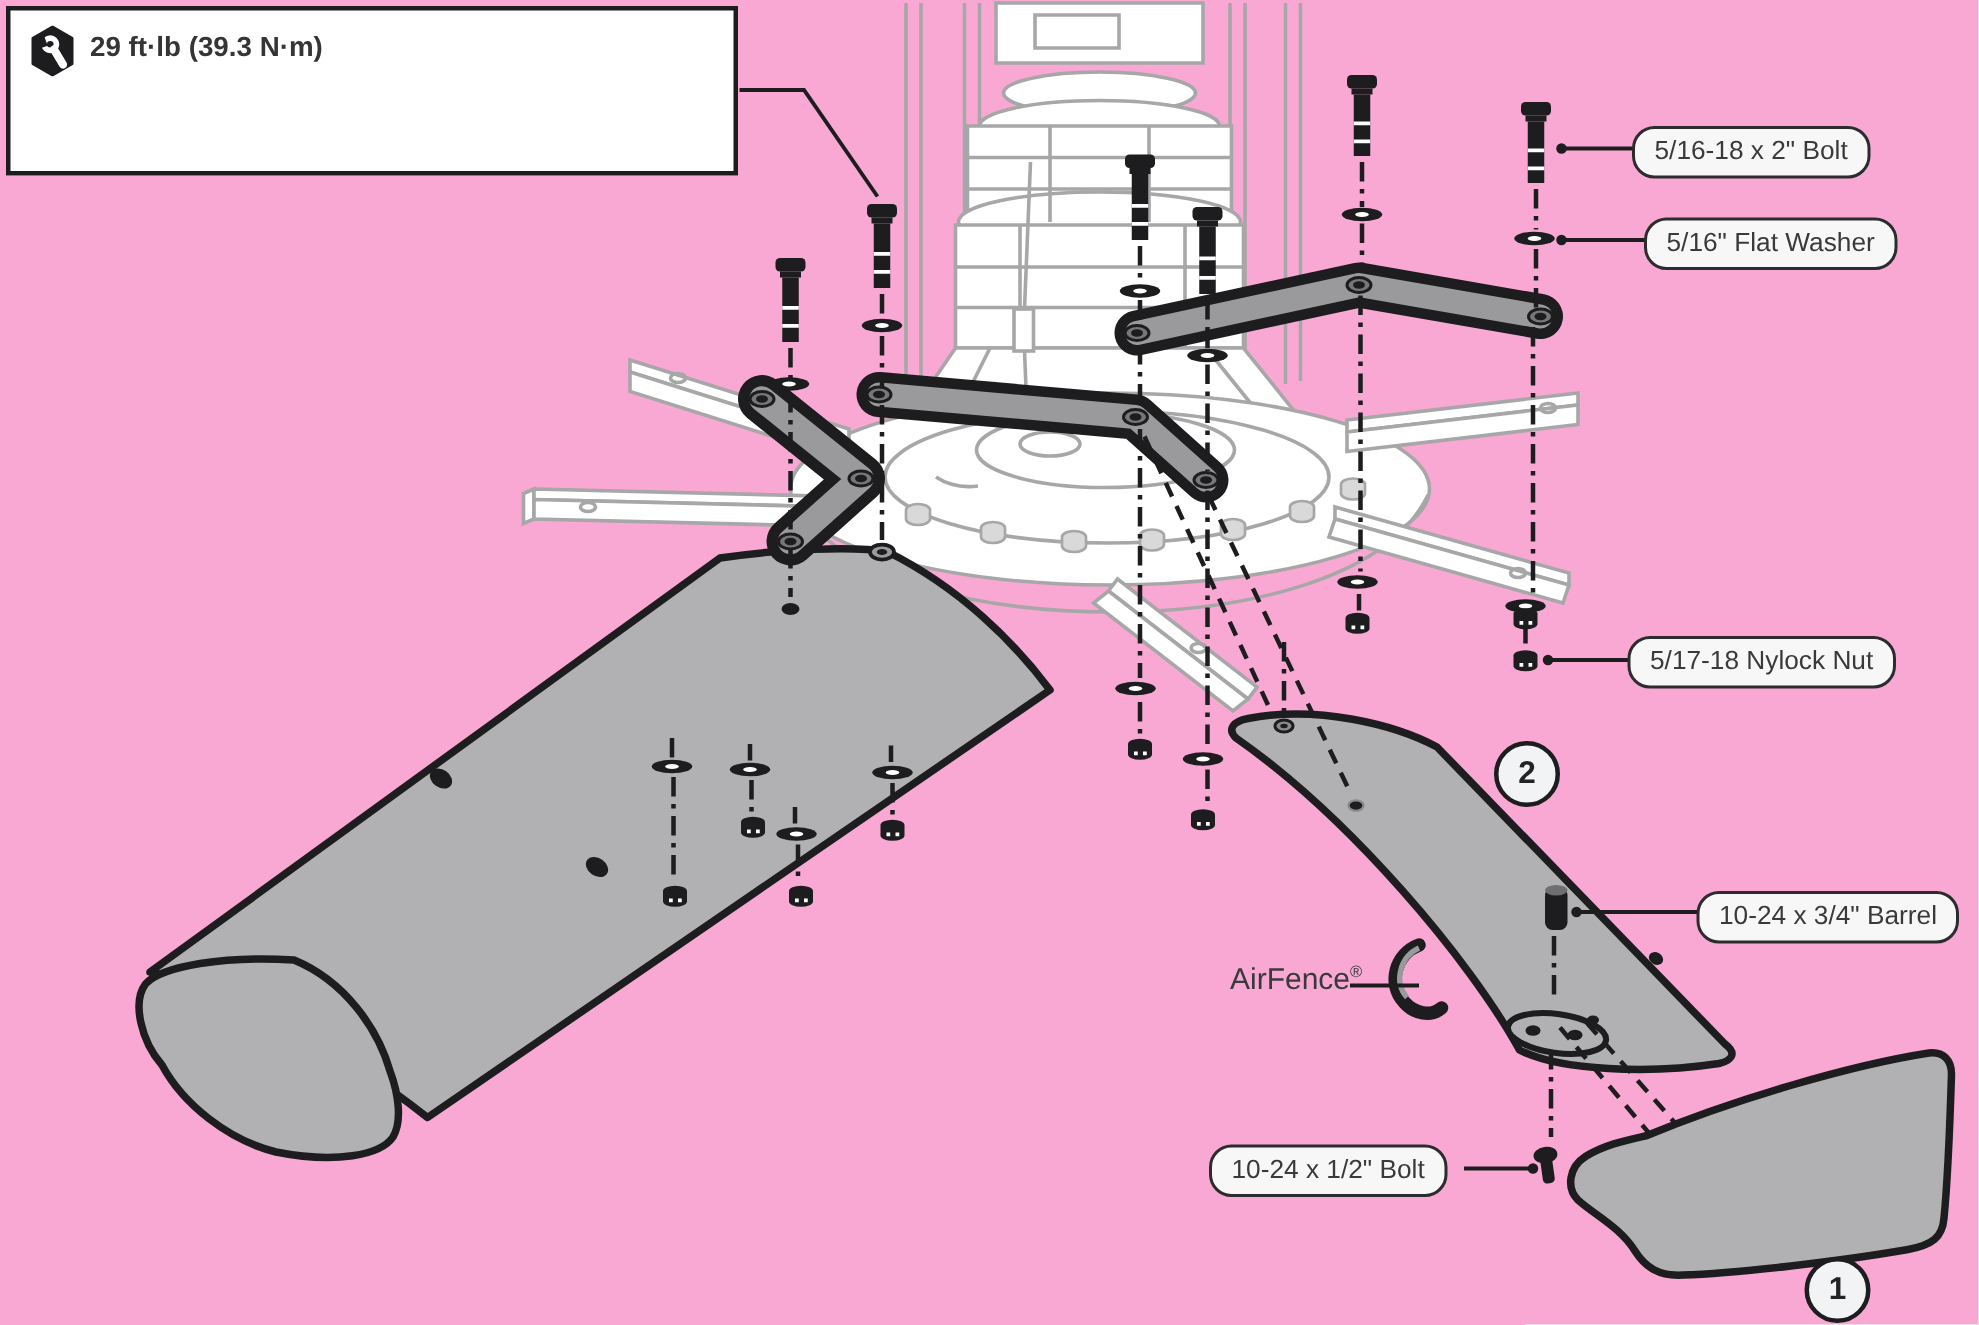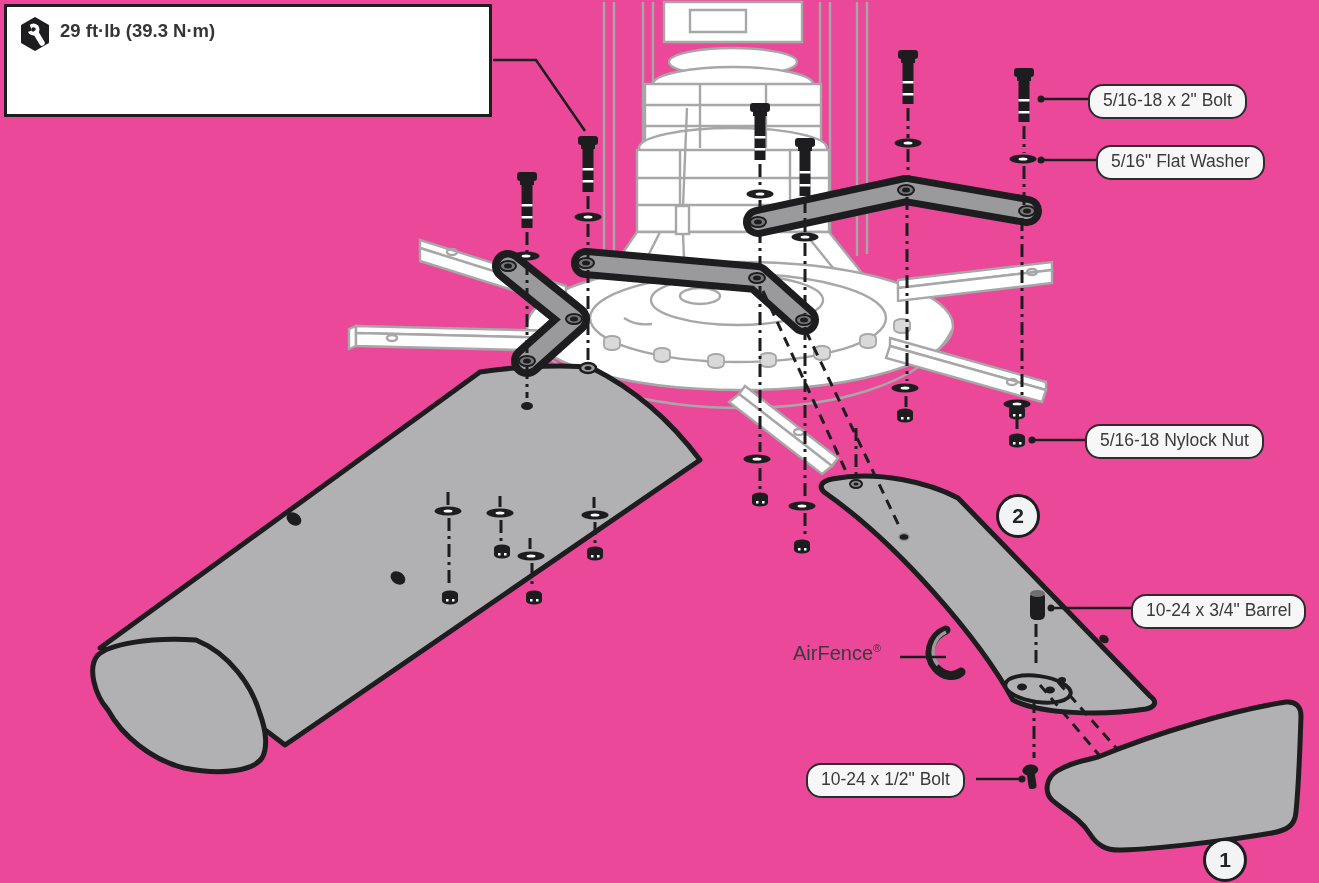--- a/index.html
+++ b/index.html
@@ -3,7 +3,7 @@
 <meta charset="utf-8">
 <style>
   html,body{margin:0;padding:0;background:#ffffff;}
-  #stage{position:relative;width:1319px;height:883px;background:#ec4899;overflow:hidden;
+  #stage{position:relative;width:1319px;height:883px;background:#f9a8d4;overflow:hidden;
          font-family:"Liberation Sans","DejaVu Sans",sans-serif;}
   #art{position:absolute;left:0;top:0;}
   .callout{position:absolute;border:2.5px solid #2c2c2e;border-radius:15px;background:#f7f7f7;

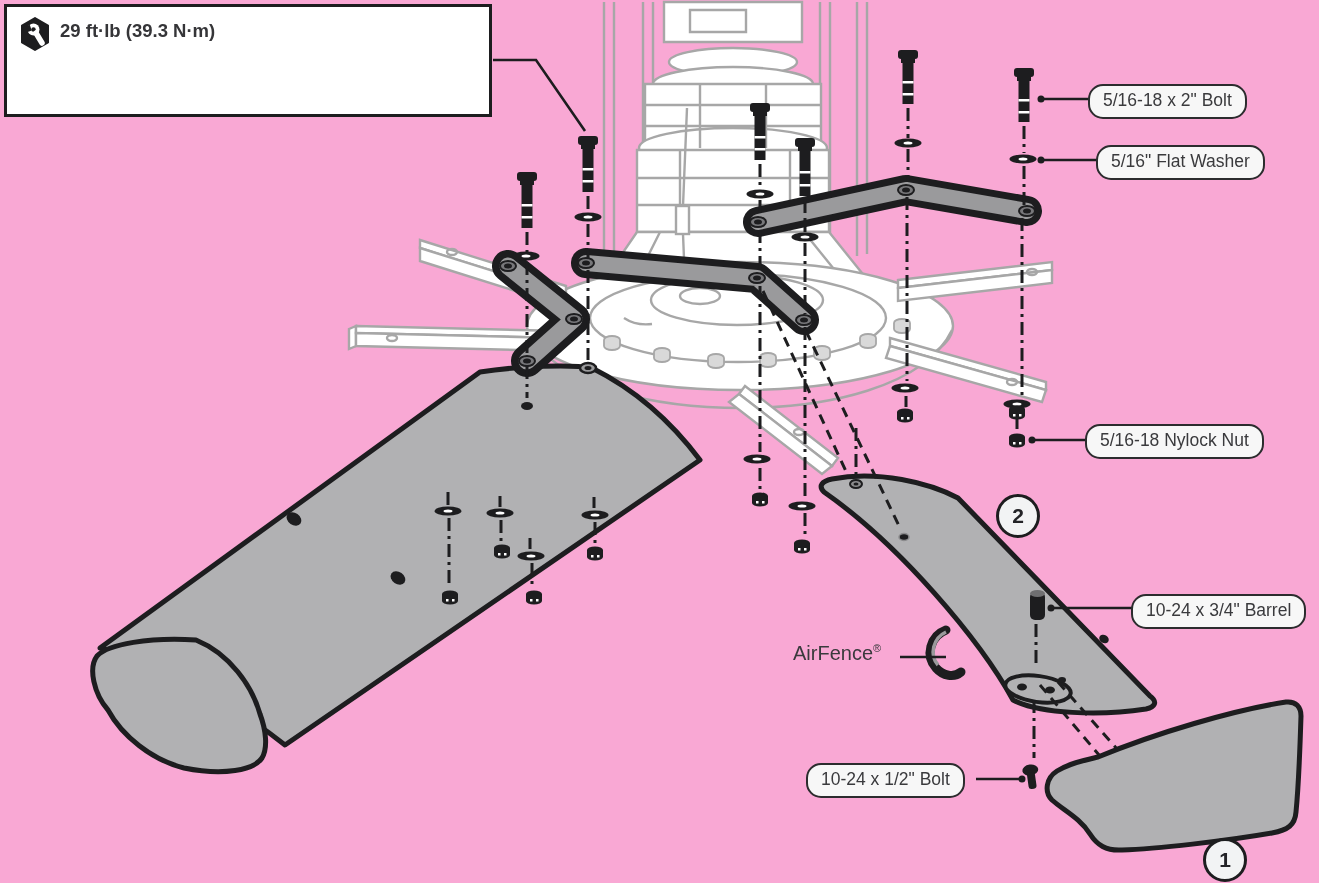--- a/index.html
+++ b/index.html
@@ -324,7 +324,7 @@
 
 <div class="callout" style="left:1088px;top:84px;">5/16-18 x 2" Bolt</div>
 <div class="callout" style="left:1096px;top:145px;">5/16" Flat Washer</div>
-<div class="callout" style="left:1085px;top:424px;">5/16-18 Nylock Nut</div>
+<div class="callout" style="left:1085px;top:424px;">5/17-18 Nylock Nut</div>
 <div class="callout" style="left:1131px;top:594px;">10-24 x 3/4" Barrel</div>
 <div class="callout" style="left:806px;top:763px;">10-24 x 1/2" Bolt</div>
 

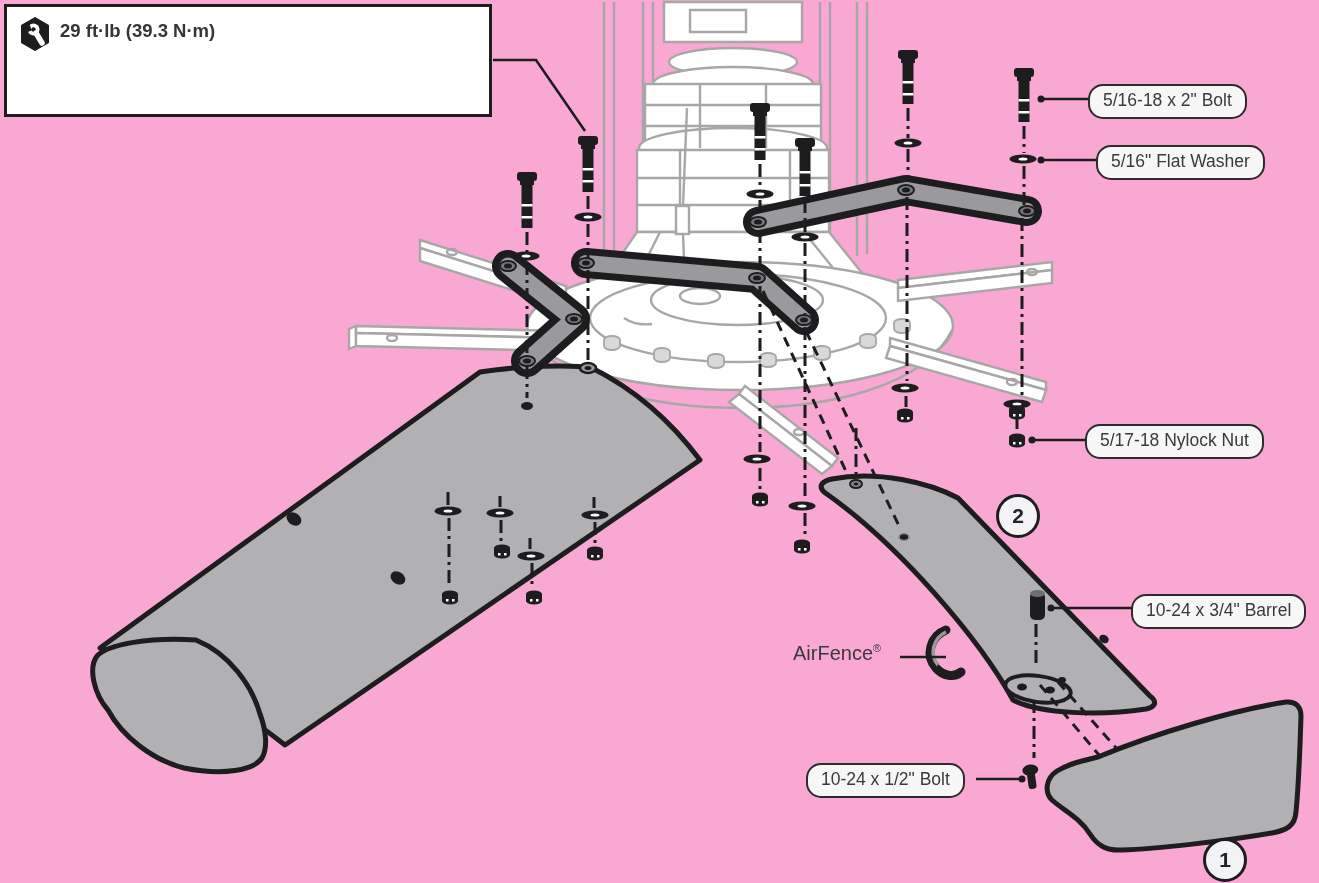--- a/index.html
+++ b/index.html
@@ -14,7 +14,7 @@
   #torque-box{position:absolute;left:4px;top:4px;width:488px;height:113px;border:3px solid #1d1d1f;
               background:#ffffff;box-sizing:border-box;padding:10px 10px 0 12px;display:flex;gap:9px;}
   #torque-box .txt{color:#353538;font-weight:700;font-size:18.5px;line-height:1.55;white-space:nowrap;}
-  #airfence-label{position:absolute;left:793px;top:642px;color:#3a3a3d;font-size:20px;}
+  #airfence-label{position:absolute;left:820px;top:642px;color:#3a3a3d;font-size:20px;}
   #airfence-label sup{font-size:11px;}
 </style>
 </head>

